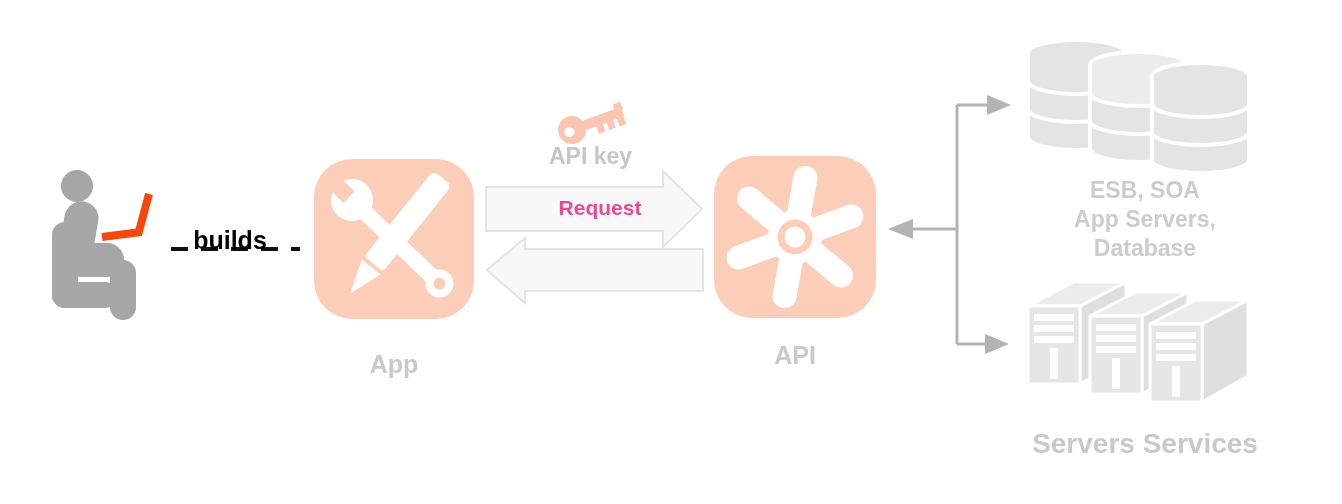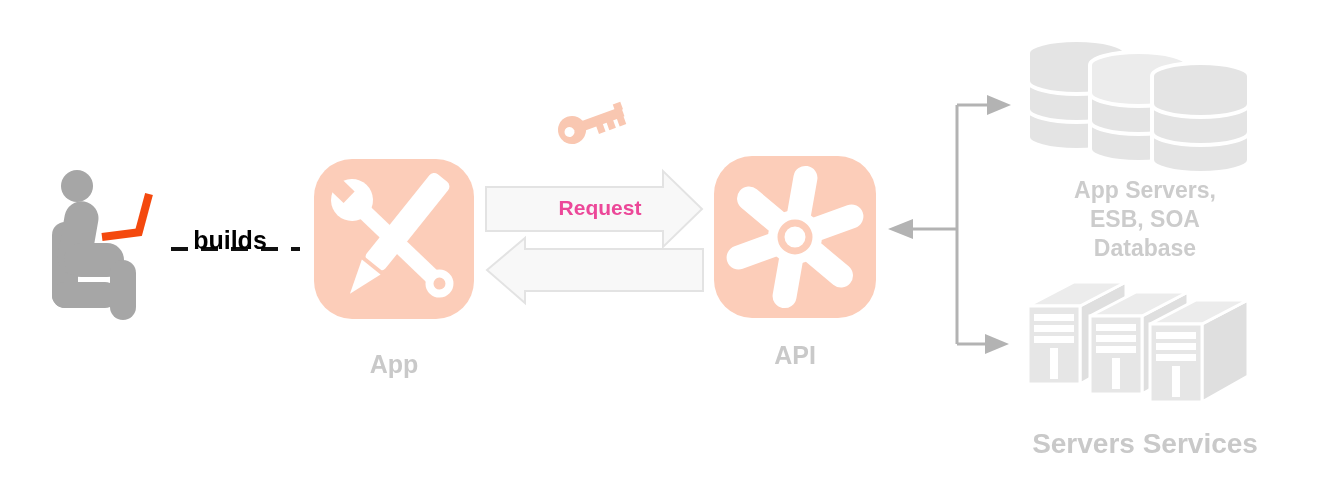--- a/index.html
+++ b/index.html
@@ -164,6 +164,7 @@
 
   <div class="lbl app-label">App</div>
 
+  <div class="lbl apikey-label">API key</div>
 
   <div class="lbl request-label">Request</div>
 

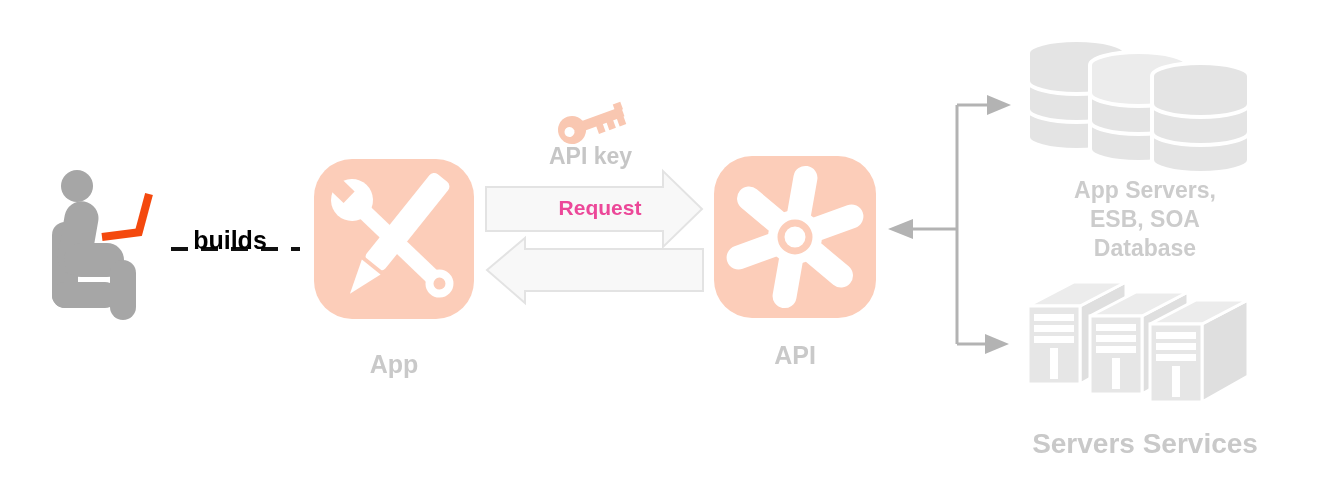--- a/index.html
+++ b/index.html
@@ -172,8 +172,8 @@
   <div class="lbl api-label">API</div>
 
   <div class="lbl esb-label">
+    <div>ESB, SOA</div>
     <div>App Servers,</div>
-    <div>ESB, SOA</div>
     <div>Database</div>
   </div>
 

